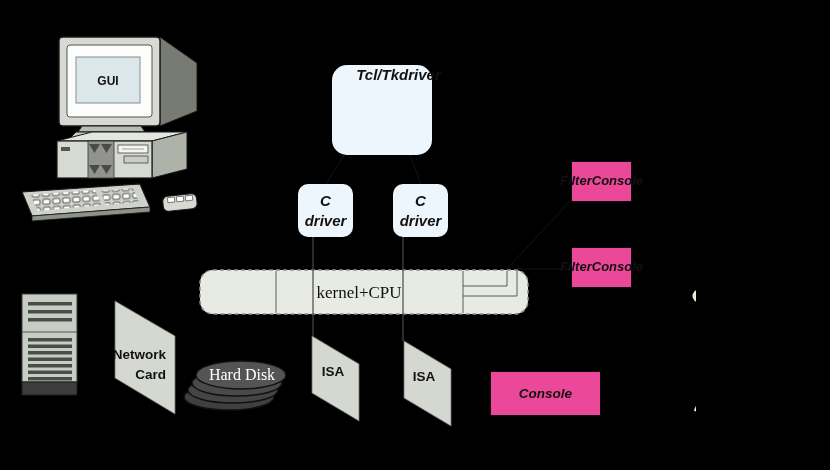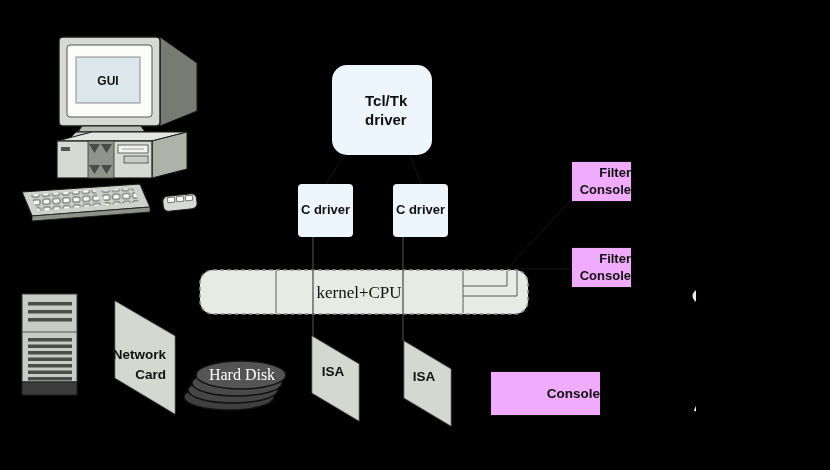--- a/index.html
+++ b/index.html
@@ -9,9 +9,9 @@
   }
   #artwork{position:absolute;left:0;top:0;}
   .node{
-    position:absolute;display:flex;flex-direction:column;align-items:center;
+    position:absolute;display:flex;flex-direction:row;align-items:center;
     justify-content:center;color:#111;font-weight:bold;text-align:center;
-    box-sizing:border-box;line-height:1.3;
+    box-sizing:border-box;line-height:1.3;font-style:italic;
   }
   .soft{background:#eef6fd;border-radius:12px;}
   .tcltk{left:332px;top:32px;width:100px;height:90px;border-radius:15px;

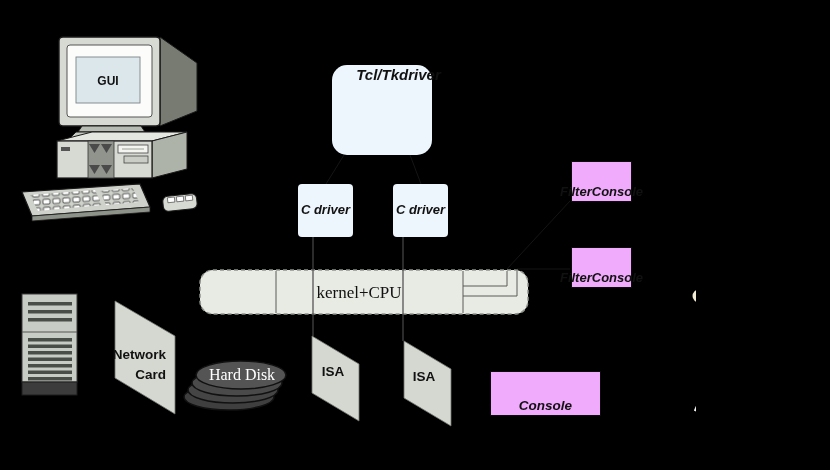--- a/index.html
+++ b/index.html
@@ -19,7 +19,7 @@
   .cdrv{width:55px;height:53px;font-size:13px;border-radius:4px;}
   .cdrv1{left:298px;top:151px;}
   .cdrv2{left:393px;top:151px;}
-  .console{background:#f0abfc;border:1.6px solid #0c0c0c;font-size:13px;align-items:flex-end;}
+  .console{background:#ec4899;border:1.6px solid #0c0c0c;font-size:13px;}
   .fc1{left:571px;top:128px;width:61px;height:41px;}
   .fc2{left:571px;top:214px;width:61px;height:41px;}
   .rot{left:490px;top:338px;width:111px;height:45px;font-size:13.5px;}

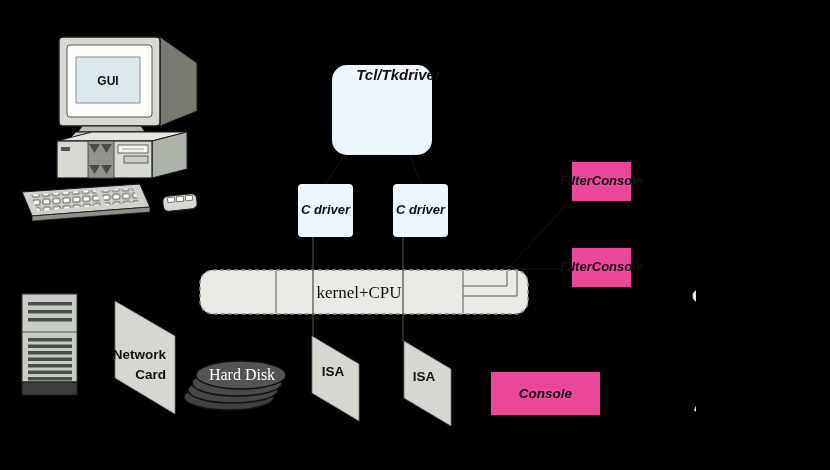--- a/index.html
+++ b/index.html
@@ -16,7 +16,7 @@
   .soft{background:#eef6fd;border-radius:12px;}
   .tcltk{left:332px;top:32px;width:100px;height:90px;border-radius:15px;
     font-size:15px;align-items:flex-start;padding-left:33px;text-align:left;}
-  .cdrv{width:55px;height:53px;font-size:13px;border-radius:4px;}
+  .cdrv{width:55px;height:53px;font-size:15px;border-radius:10px;}
   .cdrv1{left:298px;top:151px;}
   .cdrv2{left:393px;top:151px;}
   .console{background:#ec4899;border:1.6px solid #0c0c0c;font-size:13px;}

